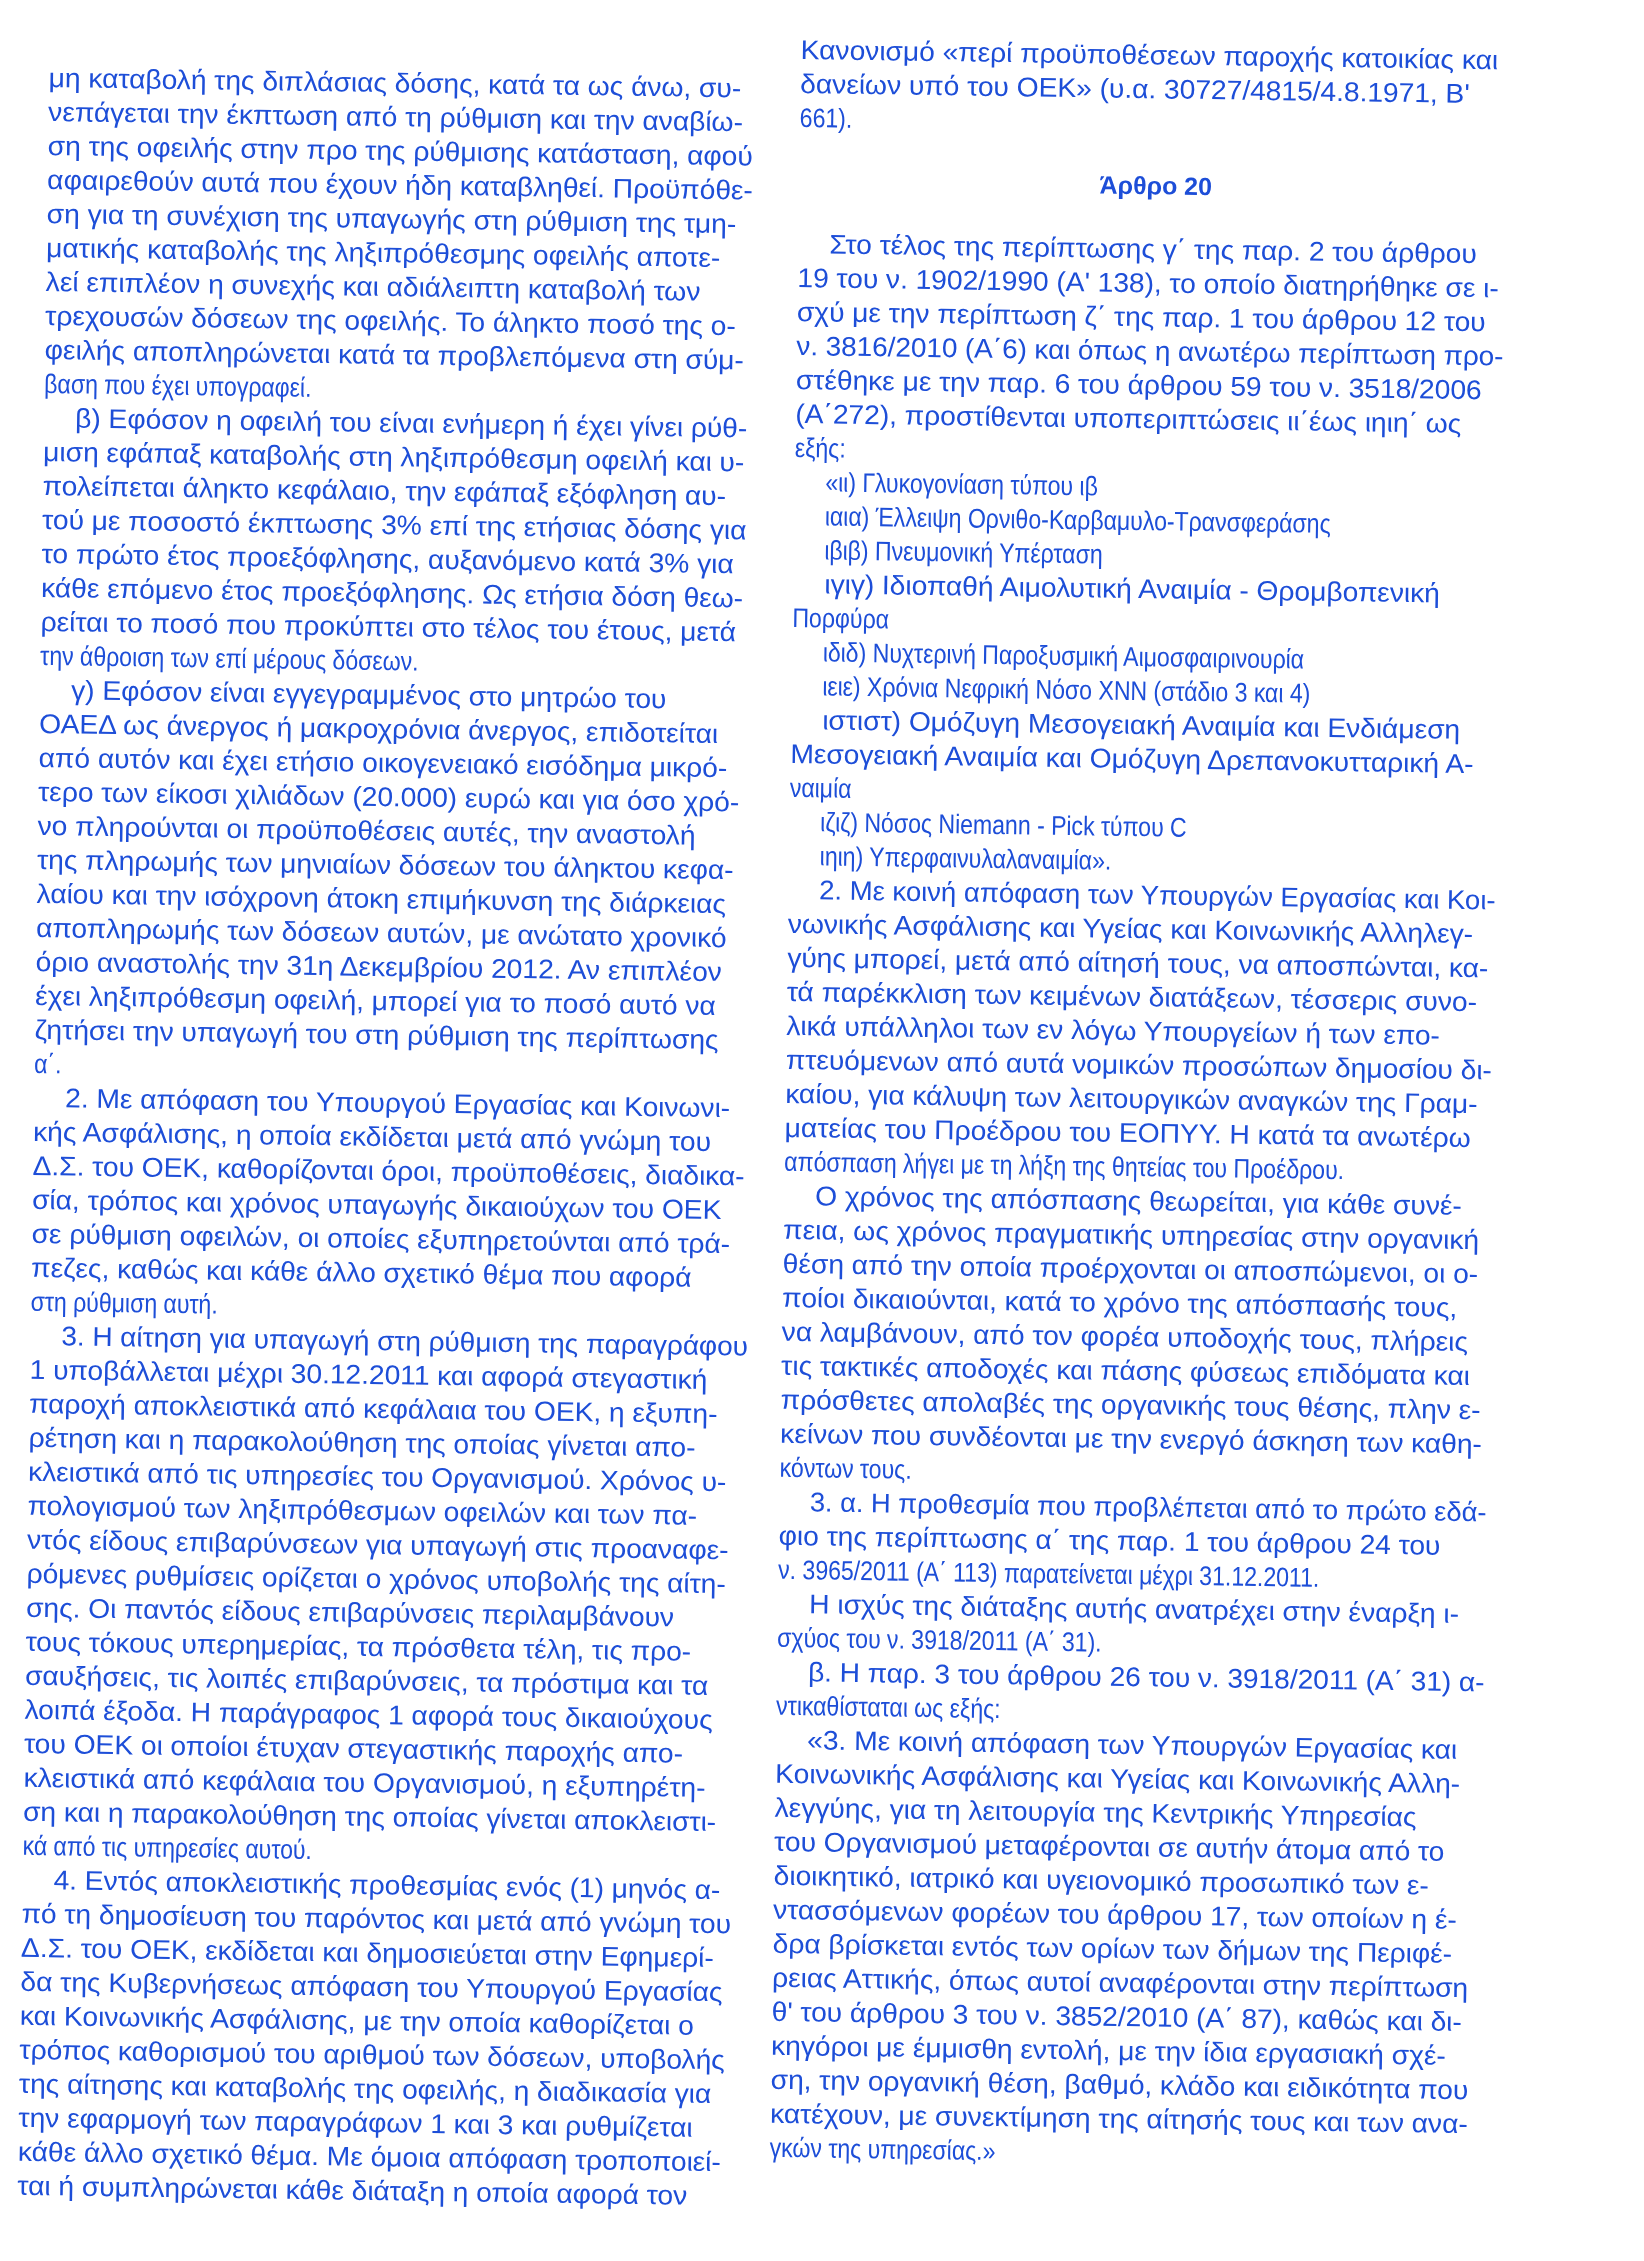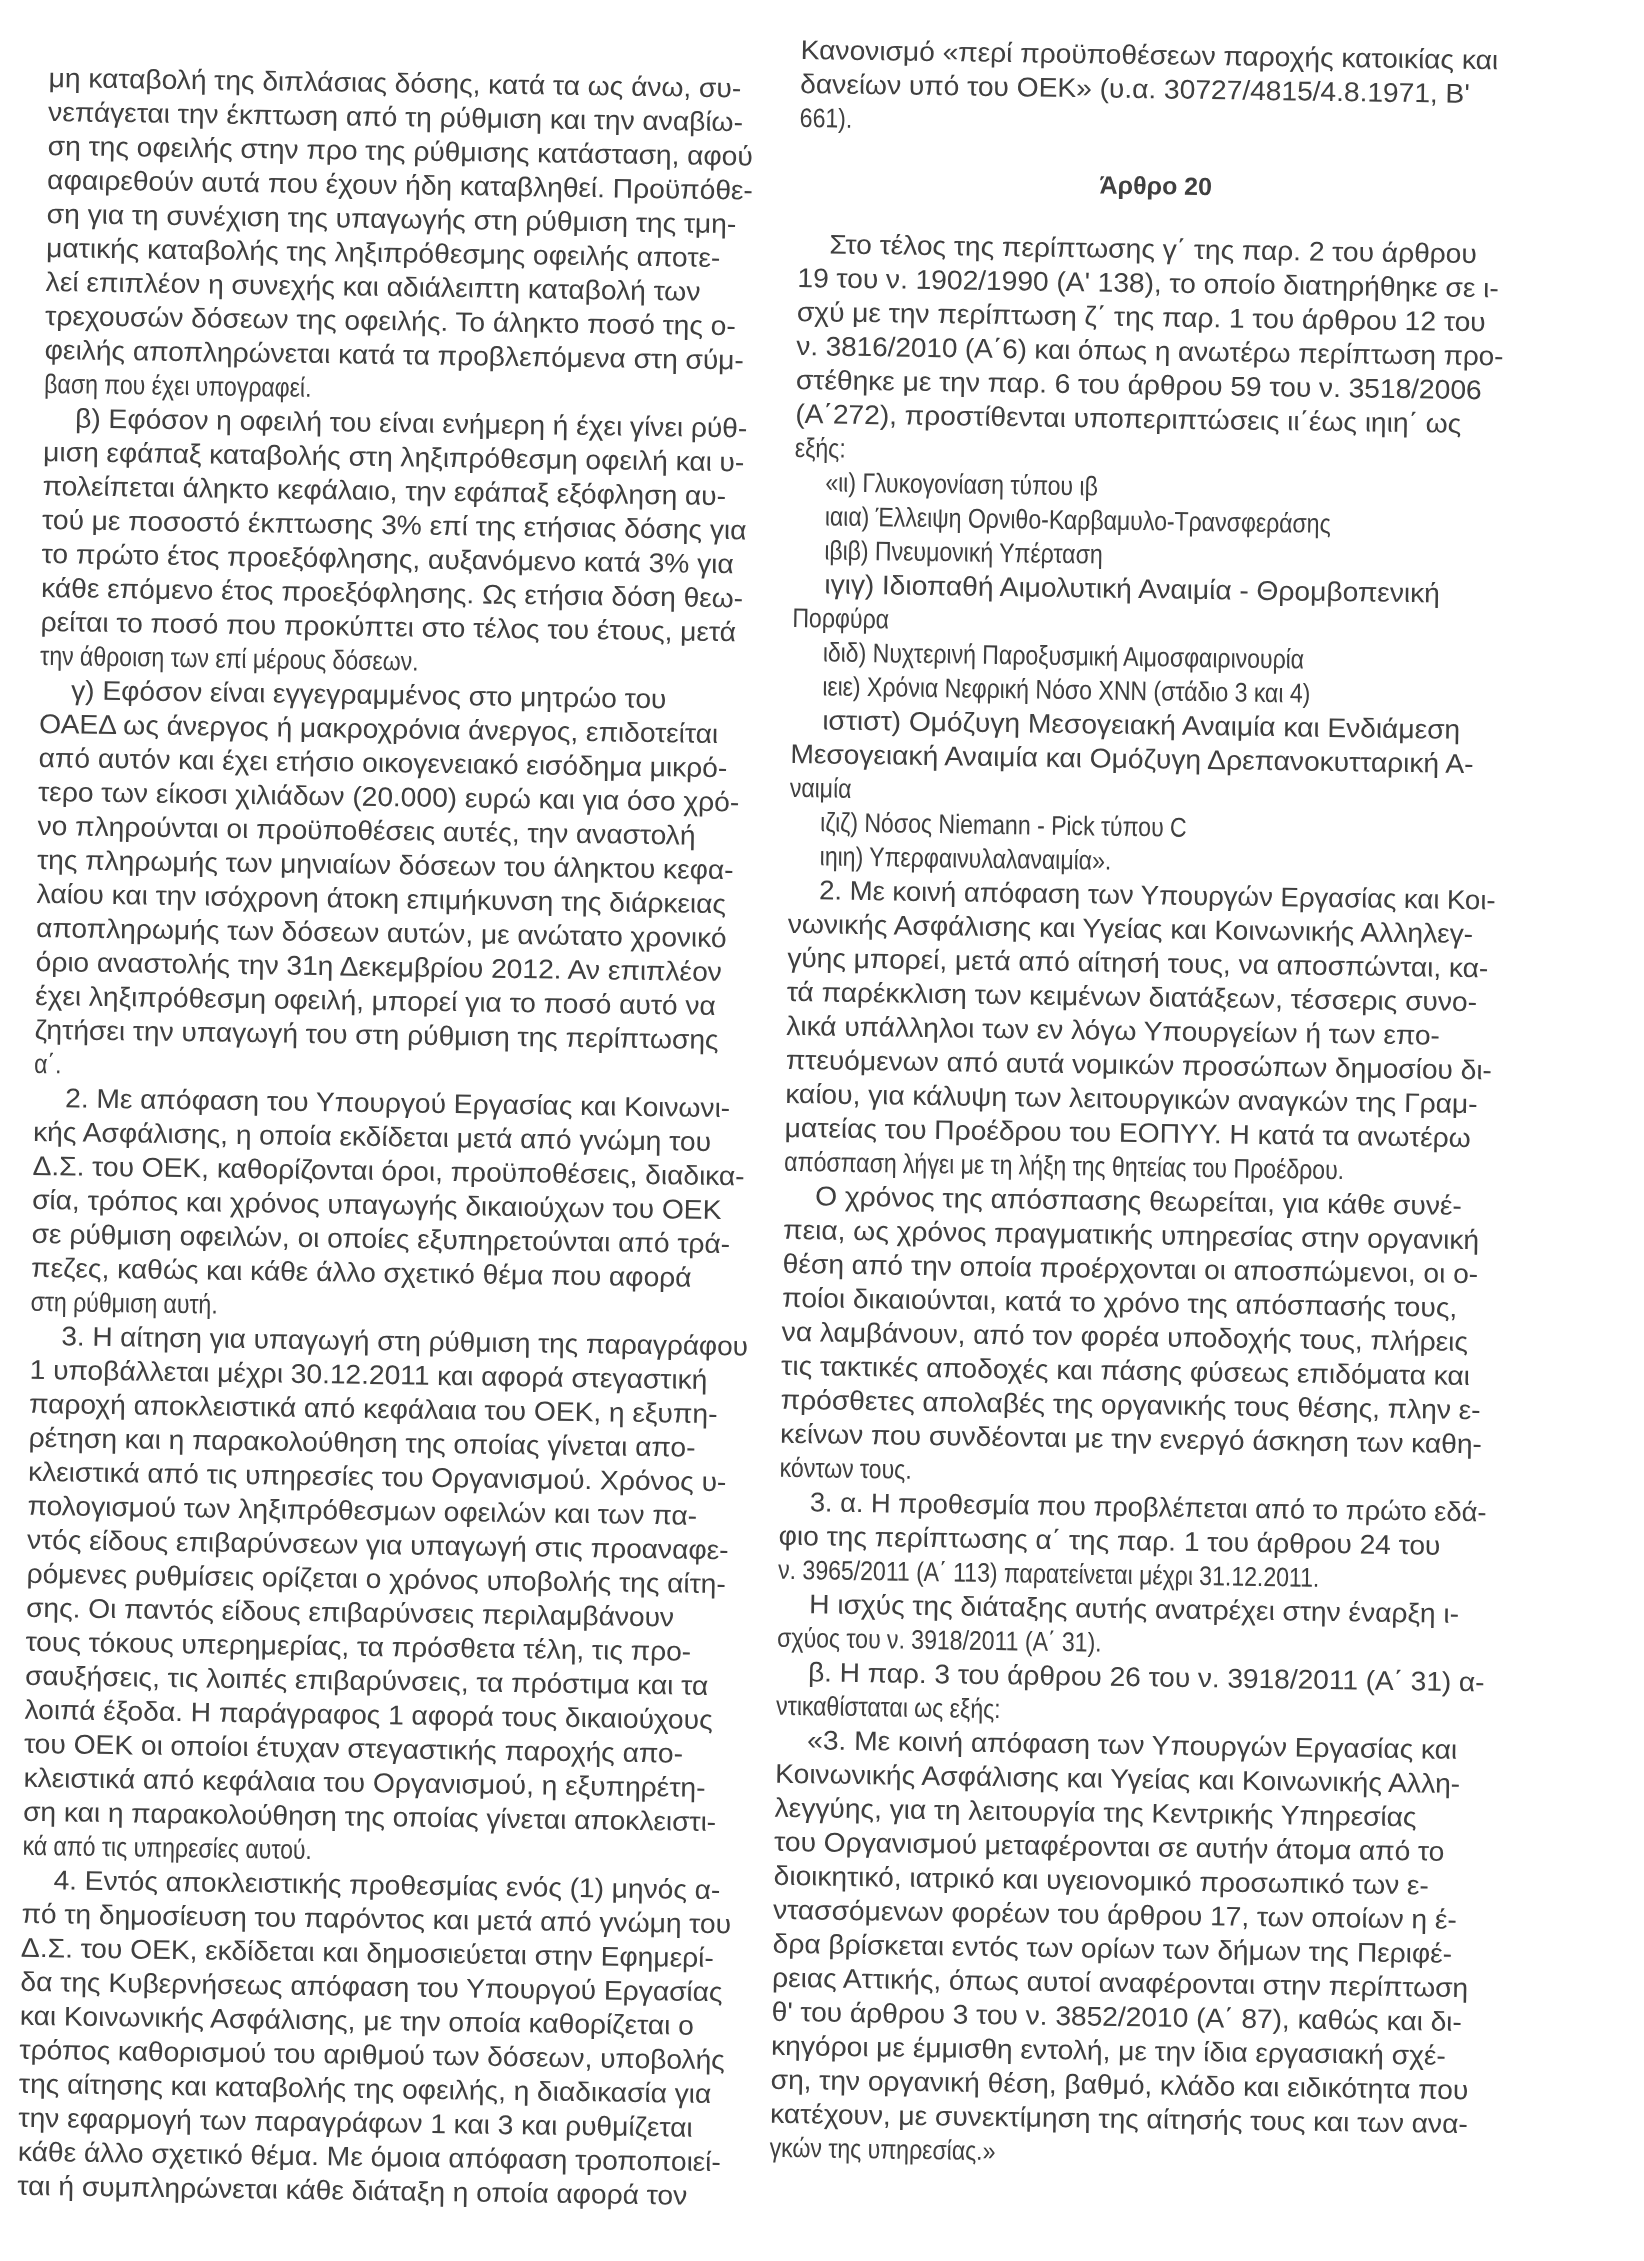--- a/index.html
+++ b/index.html
@@ -4,7 +4,7 @@
 <style>
   html, body { margin: 0; padding: 0; background: #ffffff; }
   body { width: 1644px; height: 2261px; position: relative; overflow: hidden; }
-  .page { position: absolute; left: 0; top: 0; width: 1644px; height: 2261px; background: #fff; color: #404040; }
+  .page { position: absolute; left: 0; top: 0; width: 1644px; height: 2261px; background: #fff; color: #1d4ed8; }
   .col { position: absolute; }
   .col-left  { left: 49px;   top: 61px;  width: 724px; }
   .col-right { left: 801px; top: 33px;  width: 714px; }

